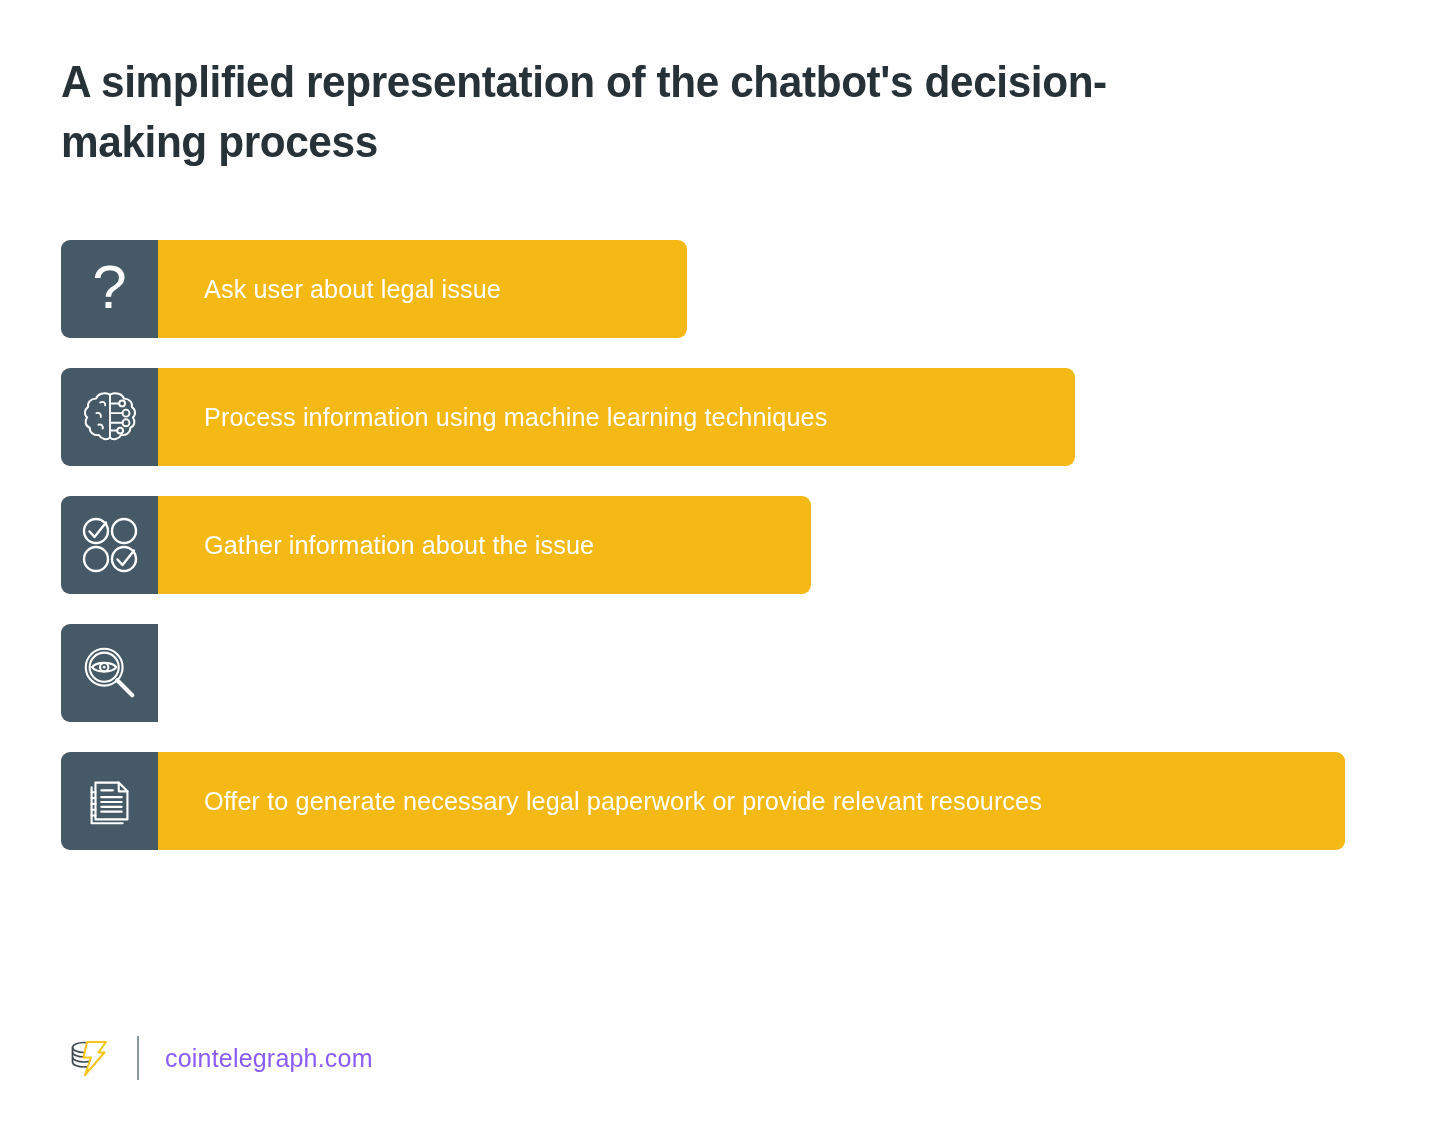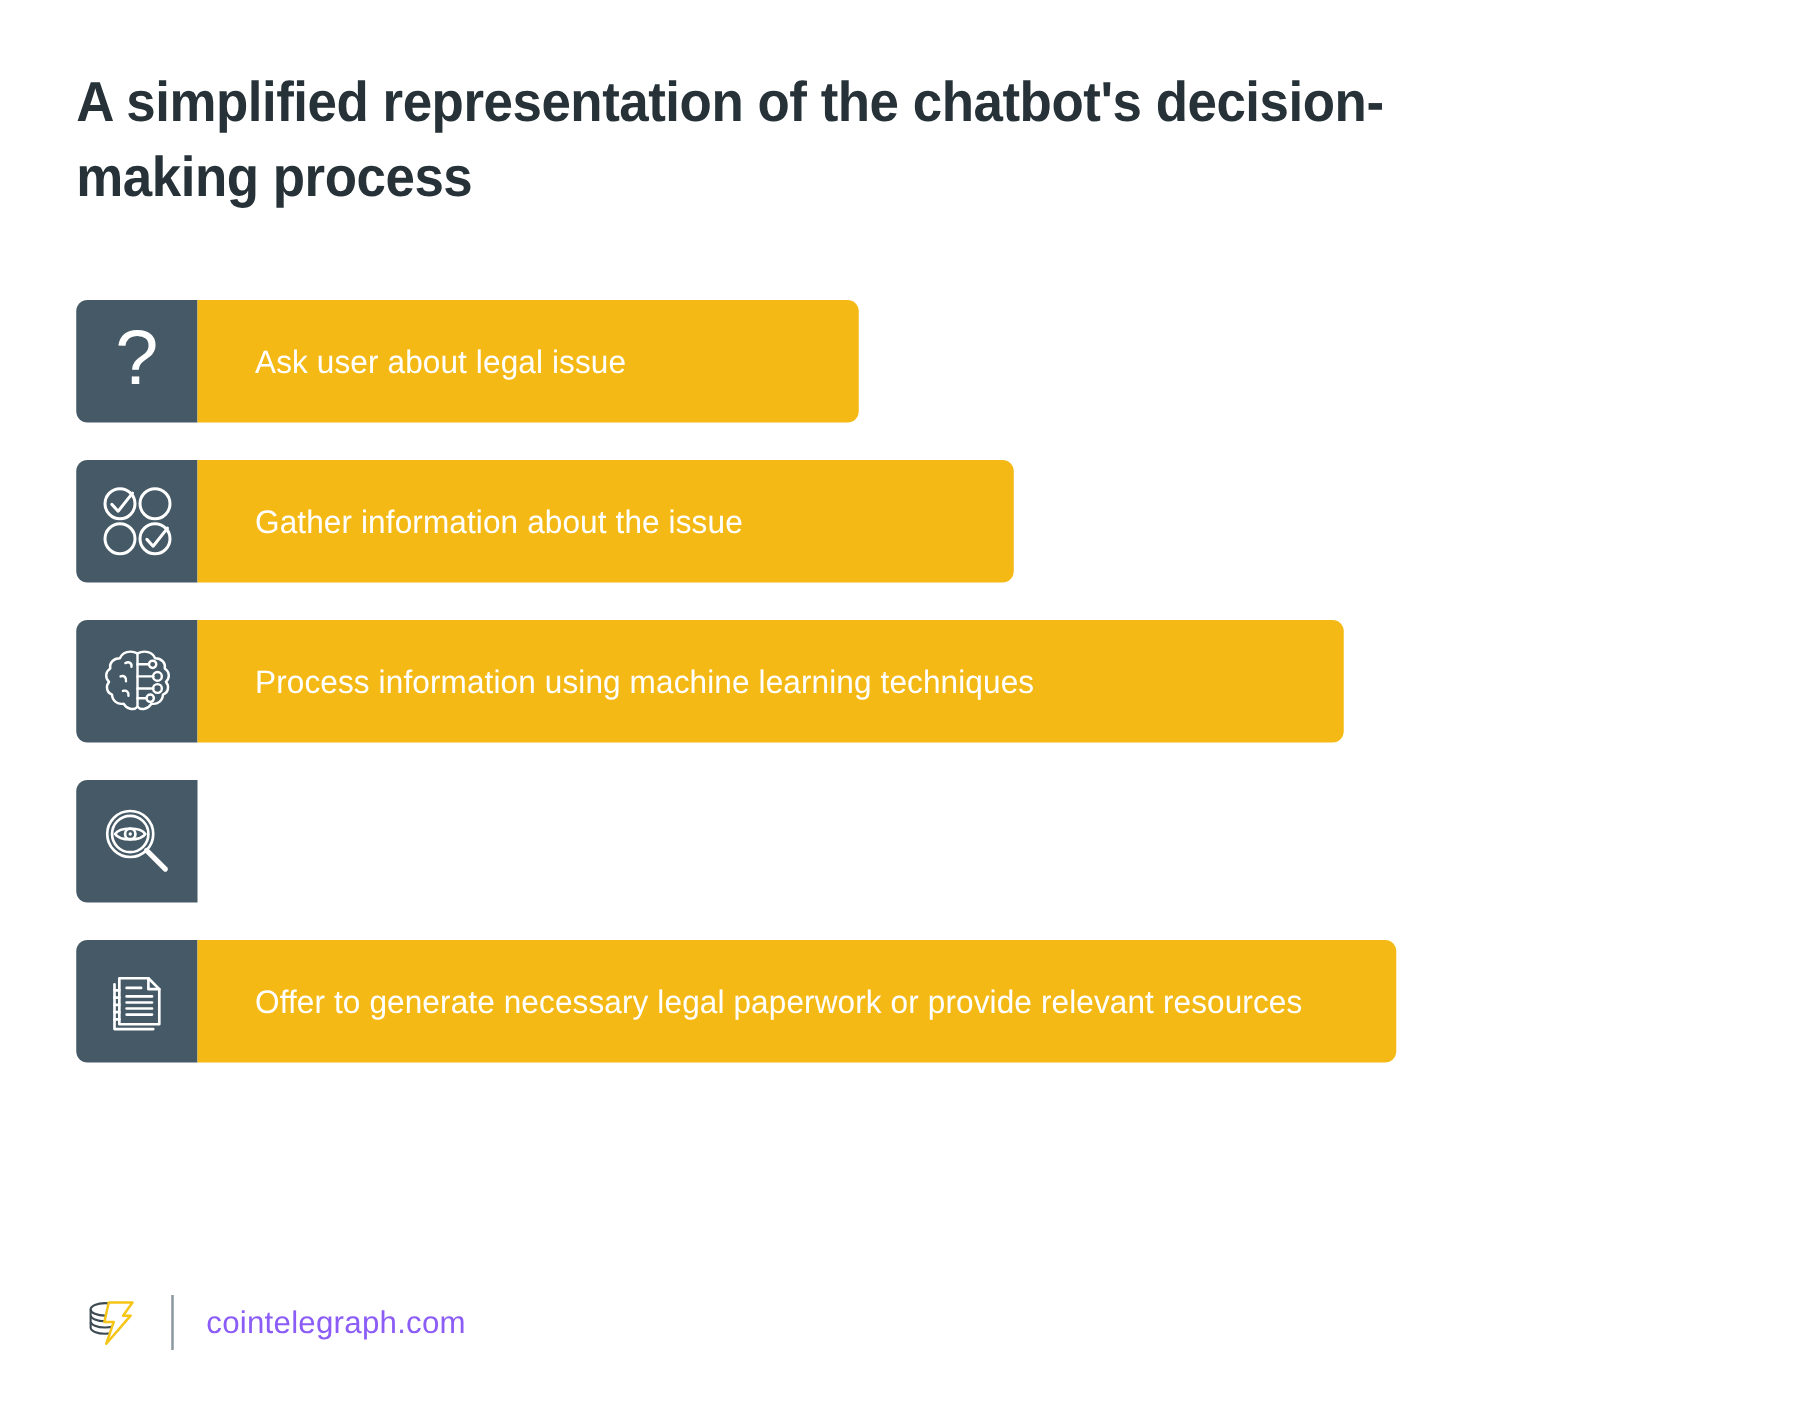--- a/index.html
+++ b/index.html
@@ -130,22 +130,6 @@
       </div>
       <div class="bar" style="width:529px">
         <span class="bar-label">Ask user about legal issue</span>
-      </div>
-    </div>
-
-    <div class="row">
-      <div class="icon-box">
-        <svg class="icon" width="62" height="62" viewBox="0 0 62 62" fill="none" stroke="#ffffff" stroke-width="2.4" stroke-linecap="round" stroke-linejoin="round">
-          <circle cx="17" cy="17" r="12"></circle>
-          <path d="M10.5 17.5 L15.5 23 L27 8.5"></path>
-          <circle cx="45" cy="17" r="12"></circle>
-          <circle cx="17" cy="45" r="12"></circle>
-          <circle cx="45" cy="45" r="12"></circle>
-          <path d="M38.5 45.5 L43.5 51 L55 36.5"></path>
-        </svg>
-      </div>
-      <div class="bar" style="width:653px">
-        <span class="bar-label">Gather information about the issue</span>
       </div>
     </div>
 
@@ -177,6 +161,22 @@
 
     <div class="row">
       <div class="icon-box">
+        <svg class="icon" width="62" height="62" viewBox="0 0 62 62" fill="none" stroke="#ffffff" stroke-width="2.4" stroke-linecap="round" stroke-linejoin="round">
+          <circle cx="17" cy="17" r="12"></circle>
+          <path d="M10.5 17.5 L15.5 23 L27 8.5"></path>
+          <circle cx="45" cy="17" r="12"></circle>
+          <circle cx="17" cy="45" r="12"></circle>
+          <circle cx="45" cy="45" r="12"></circle>
+          <path d="M38.5 45.5 L43.5 51 L55 36.5"></path>
+        </svg>
+      </div>
+      <div class="bar" style="width:653px">
+        <span class="bar-label">Gather information about the issue</span>
+      </div>
+    </div>
+
+    <div class="row">
+      <div class="icon-box">
         <svg class="icon" width="62" height="62" viewBox="0 0 64 64" fill="none" stroke="#ffffff" stroke-width="2.2" stroke-linecap="round" stroke-linejoin="round">
           <circle cx="26" cy="26" r="19"></circle>
           <circle cx="26" cy="26" r="15"></circle>

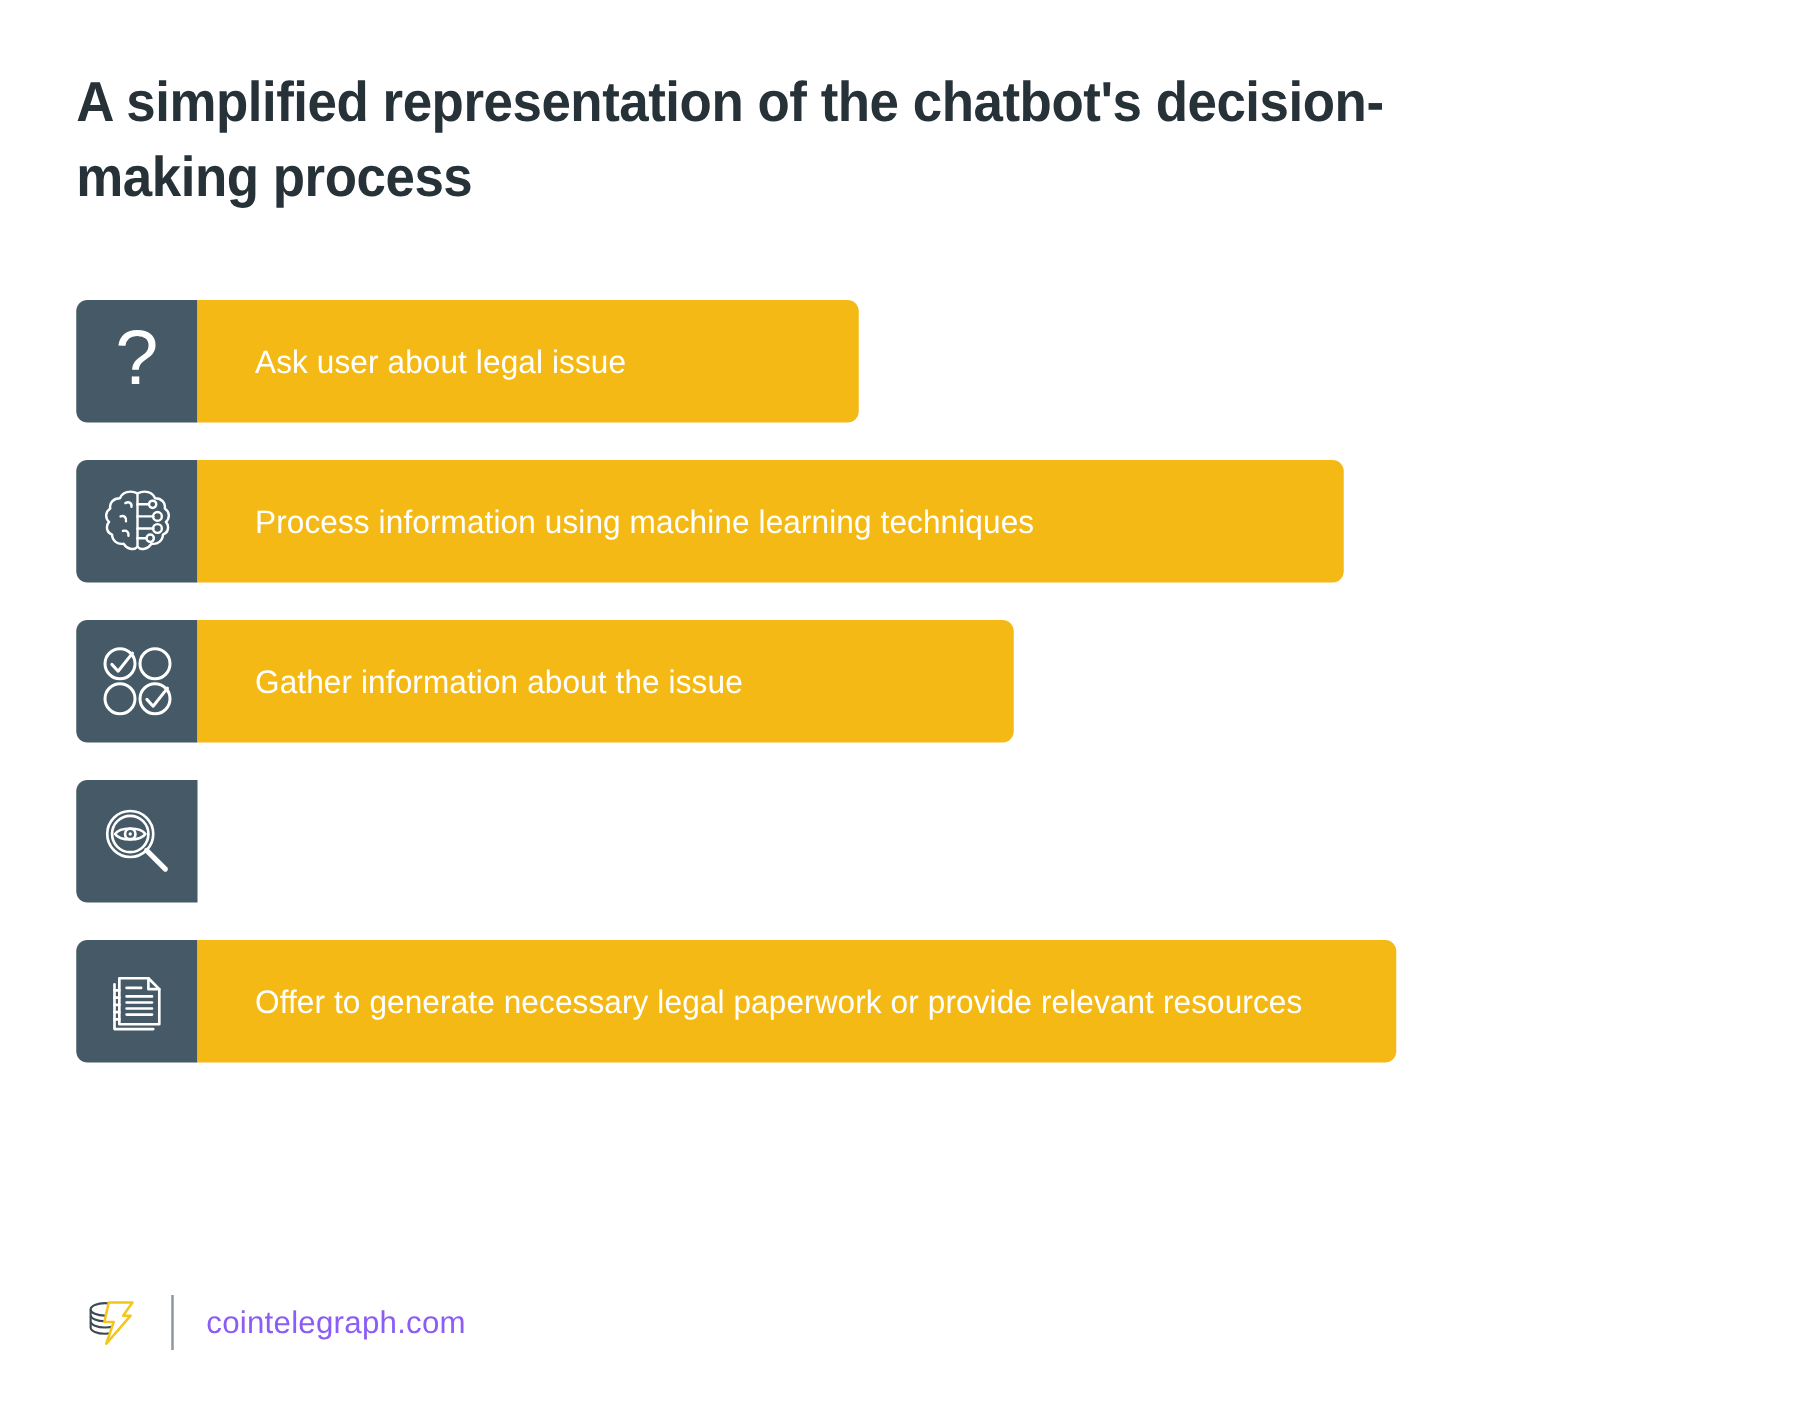--- a/index.html
+++ b/index.html
@@ -200,7 +200,7 @@
           <path d="M23 28 H44 M23 33 H44 M23 38 H44 M23 43 H44"></path>
         </svg>
       </div>
-      <div class="bar" style="width:959px">
+      <div class="bar" style="width:1187px">
         <span class="bar-label">Offer to generate necessary legal paperwork or provide relevant resources</span>
       </div>
     </div>

